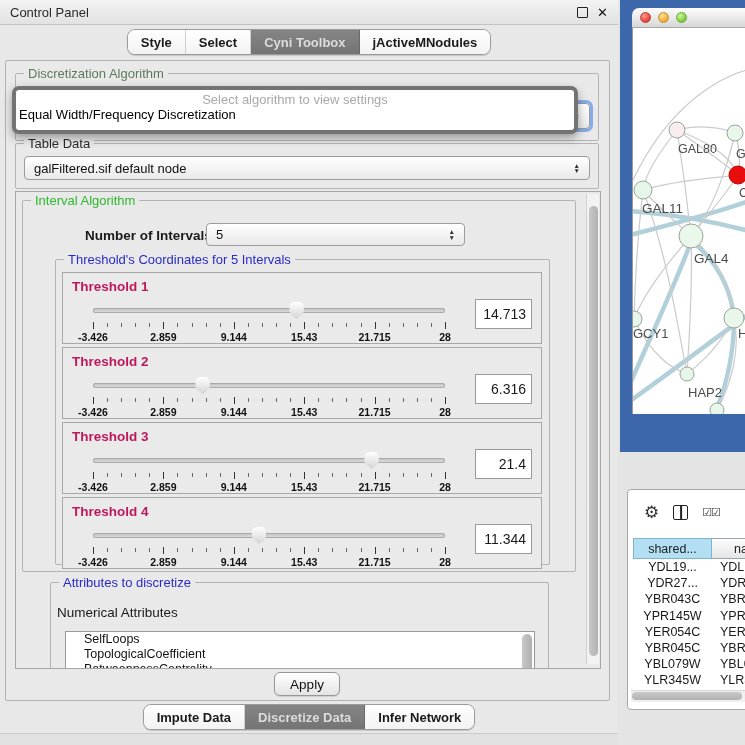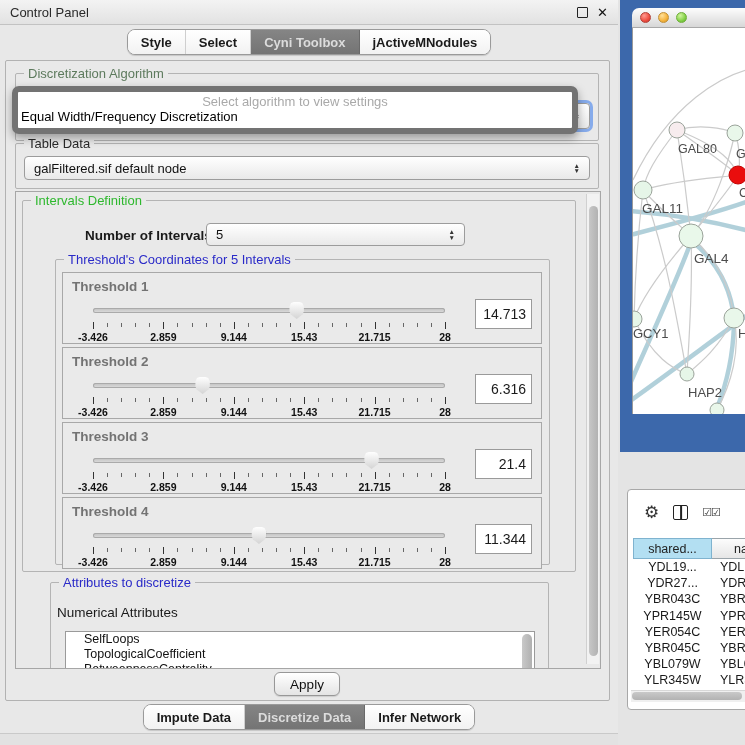--- a/index.html
+++ b/index.html
@@ -46,7 +46,7 @@
 
   
   .popup{position:absolute;left:12px;top:86px;width:566px;height:48px;background:#fff;
-         border:6px solid #737373;border-radius:7px;box-shadow:0 4px 10px rgba(0,0,0,.35);z-index:50;
+         border:4px solid #737373;border-radius:7px;box-shadow:0 4px 10px rgba(0,0,0,.35);z-index:50;
          box-sizing:border-box;padding-top:2px;}
   .popup .hint{text-align:center;color:#a9a9a9;font-size:13px;height:15px;}
   .popup .opt{padding:0 3px;height:15px;font-size:13px;color:#000;white-space:nowrap;}

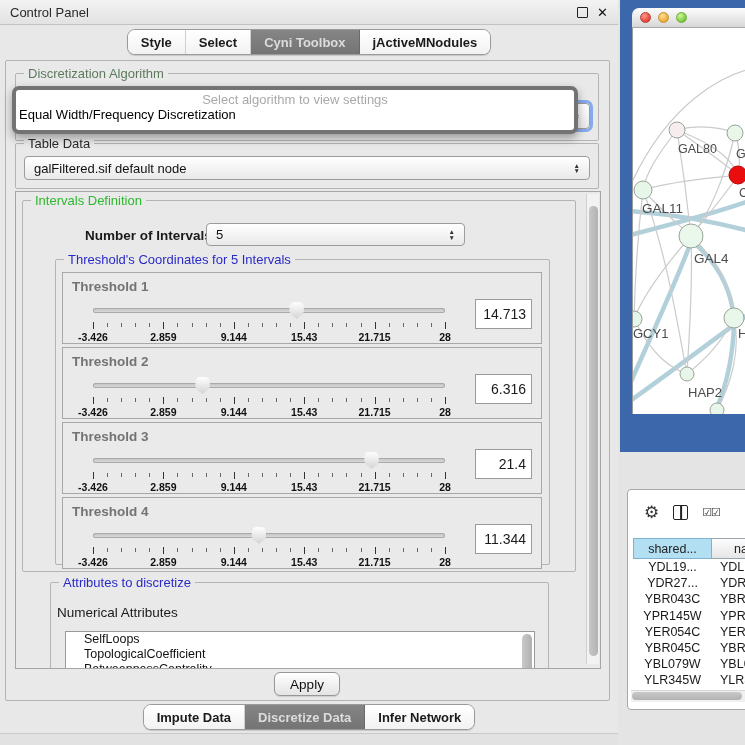--- a/index.html
+++ b/index.html
@@ -170,7 +170,7 @@
     <div class="viewport">
 
       <div class="group" style="left:6px;top:8px;width:552px;height:370px;background:#e9e9e9;">
-        <span class="gtitle green">Intervals Definition</span>
+        <span class="gtitle green">Interval Algorithm</span>
 
         <span style="position:absolute;left:62px;top:27px;font-weight:bold;font-size:13.5px;">Number of Intervals</span>
         <div class="combo" style="position:absolute;left:183px;top:22px;width:259px;height:23px;">

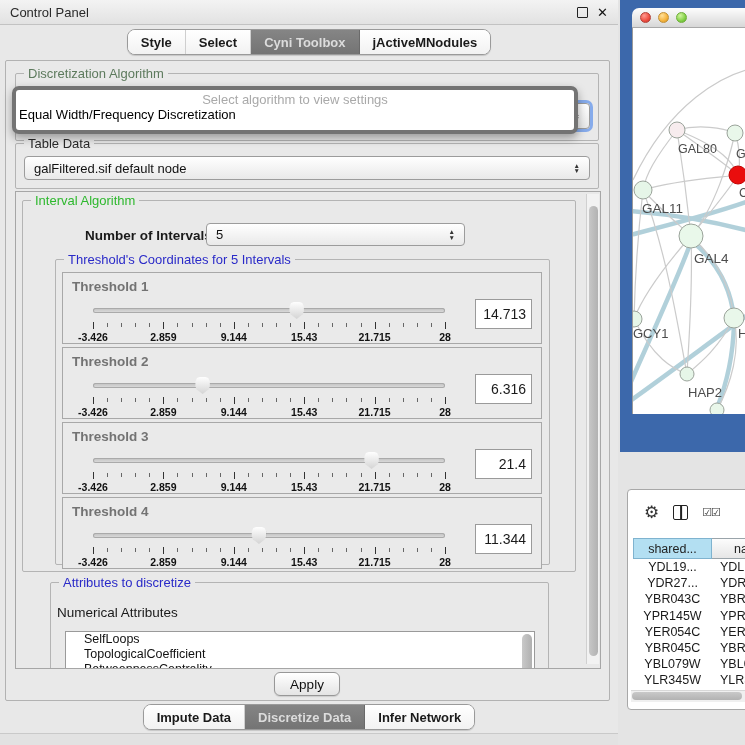--- a/index.html
+++ b/index.html
@@ -58,7 +58,7 @@
   .vscroll .thumb{position:absolute;left:1.5px;top:12px;width:9px;height:450px;background:linear-gradient(90deg,#c7c7c7,#b2b2b2);border-radius:5px;}
 
   .thrbox{position:relative;width:480px;height:72px;border:1px solid #a8a8a8;background:#eaeaea;margin:0 0 3px 6px;box-sizing:border-box;}
-  .thrlabel{position:absolute;left:9px;top:6px;font-weight:bold;font-size:13.5px;color:#737373;}
+  .thrlabel{position:absolute;left:9px;top:6px;font-weight:bold;font-size:13.5px;color:#be185d;}
   .slider{position:absolute;left:30px;top:33px;width:352px;height:36px;}
   .track{position:absolute;left:0;right:0;top:2px;height:5px;border-radius:3px;
          background:linear-gradient(#c0c0c0,#dedede);box-shadow:inset 0 0 0 1px #aaa;}

